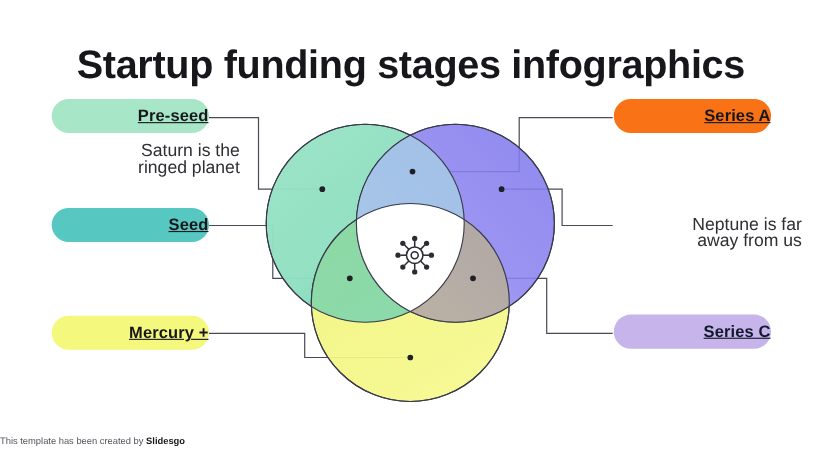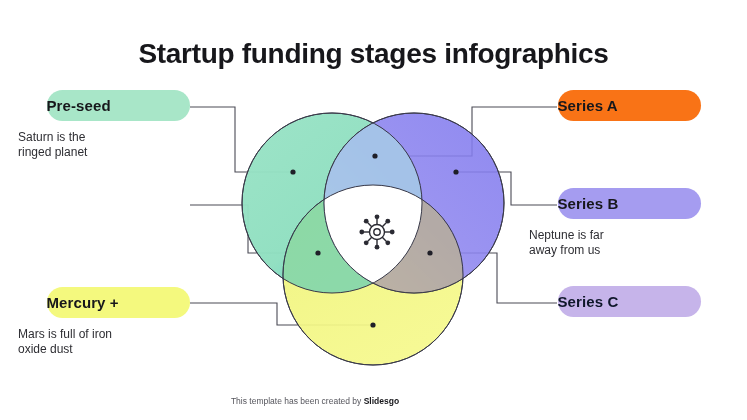--- a/index.html
+++ b/index.html
@@ -22,7 +22,7 @@
     left: 0;
     width: 747px;
     text-align: center;
-    font-size: 28px;
+    font-size: 36px;
     font-weight: bold;
     color: #17171b;
     letter-spacing: -0.3px;

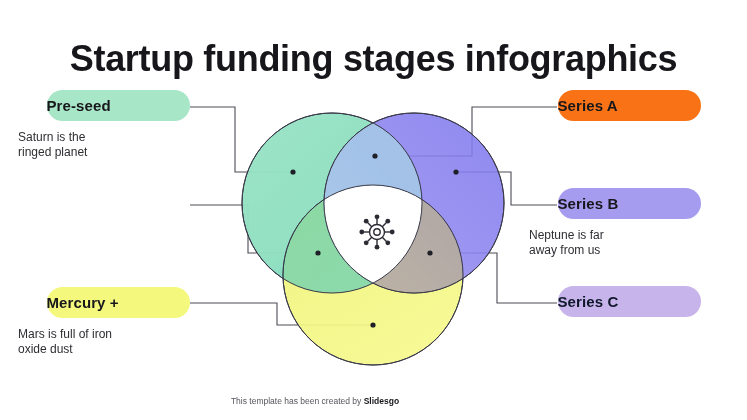--- a/index.html
+++ b/index.html
@@ -45,9 +45,10 @@
     font-size: 15px;
     font-weight: bold;
     color: #17171b;
-    text-align: left;
+    text-align: right;
     margin: 0 auto;
     letter-spacing: 0.1px;
+    text-decoration: underline;
   }
 
   .desc {

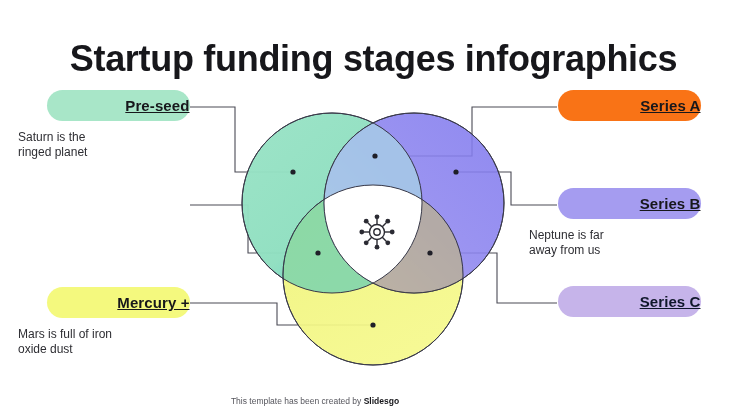--- a/index.html
+++ b/index.html
@@ -53,10 +53,10 @@
 
   .desc {
     margin-top: 9px;
-    font-size: 12px;
+    font-size: 16px;
     line-height: 15px;
     color: #2e2e33;
-    text-align: left;
+    text-align: right;
     white-space: pre-line;
   }
 

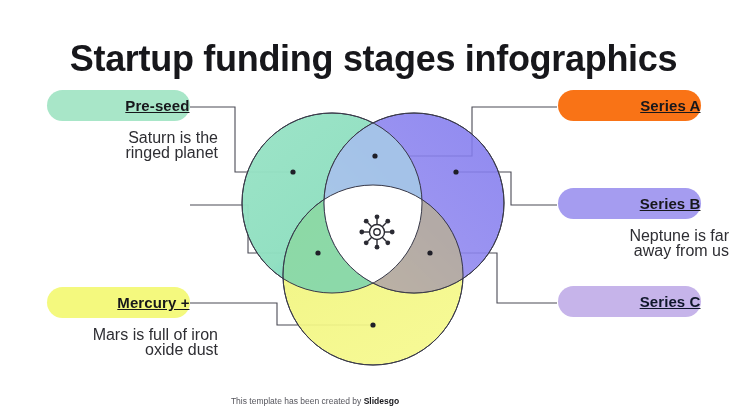--- a/index.html
+++ b/index.html
@@ -207,6 +207,7 @@
 </div>
 
 <div class="label-block left" id="lbl-seed">
+  <span class="pill" id="pill-seed" style="background: rgb(87, 199, 194); color: rgb(23, 23, 27);">Seed</span>
 </div>
 
 <div class="label-block left" id="lbl-seriesp">

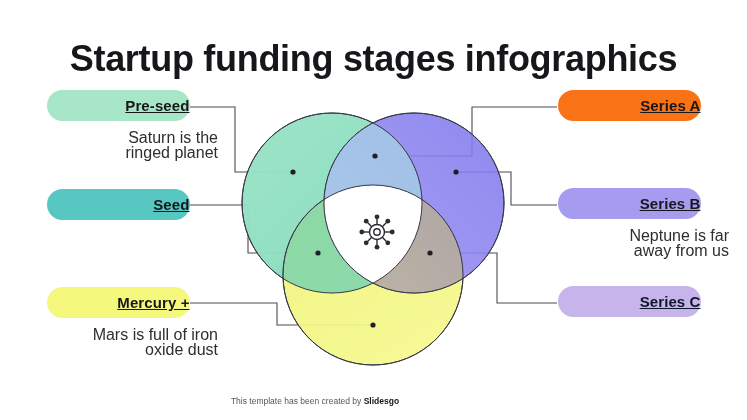--- a/index.html
+++ b/index.html
@@ -221,7 +221,6 @@
 </div>
 
 <div class="label-block right" id="lbl-seriesb">
-  <span class="pill" id="pill-seriesb" style="background: rgb(165, 156, 240); color: rgb(23, 23, 27);">Series B</span>
   <div class="desc">Neptune is far
 away from us</div>
 </div>

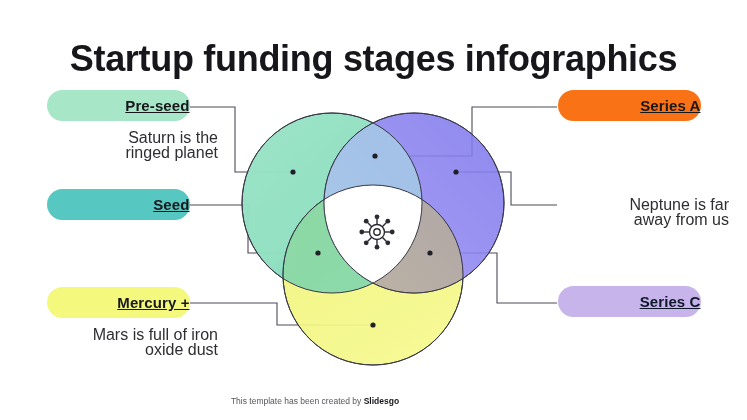--- a/index.html
+++ b/index.html
@@ -212,8 +212,6 @@
 
 <div class="label-block left" id="lbl-seriesp">
   <span class="pill" id="pill-seriesp" style="background: rgb(244, 249, 126); color: rgb(23, 23, 27);">Mercury +</span>
-  <div class="desc">Mars is full of iron
-oxide dust</div>
 </div>
 
 <div class="label-block right" id="lbl-seriesa">

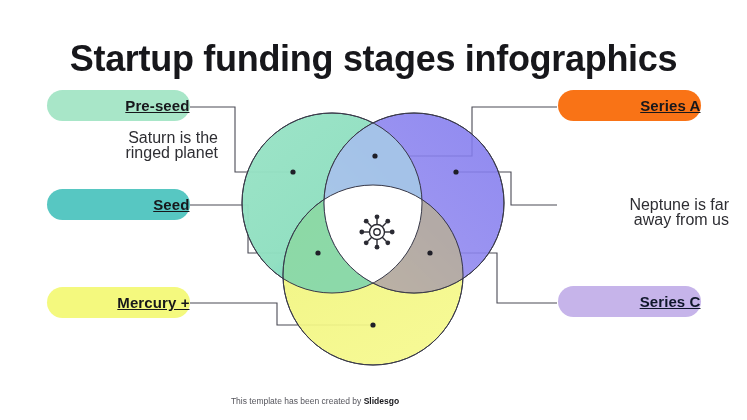--- a/index.html
+++ b/index.html
@@ -80,7 +80,6 @@
     left: 0;
     top: 396px;
     width: 630px;
-    text-align: center;
     font-size: 8.5px;
     color: #55555c;
   }

